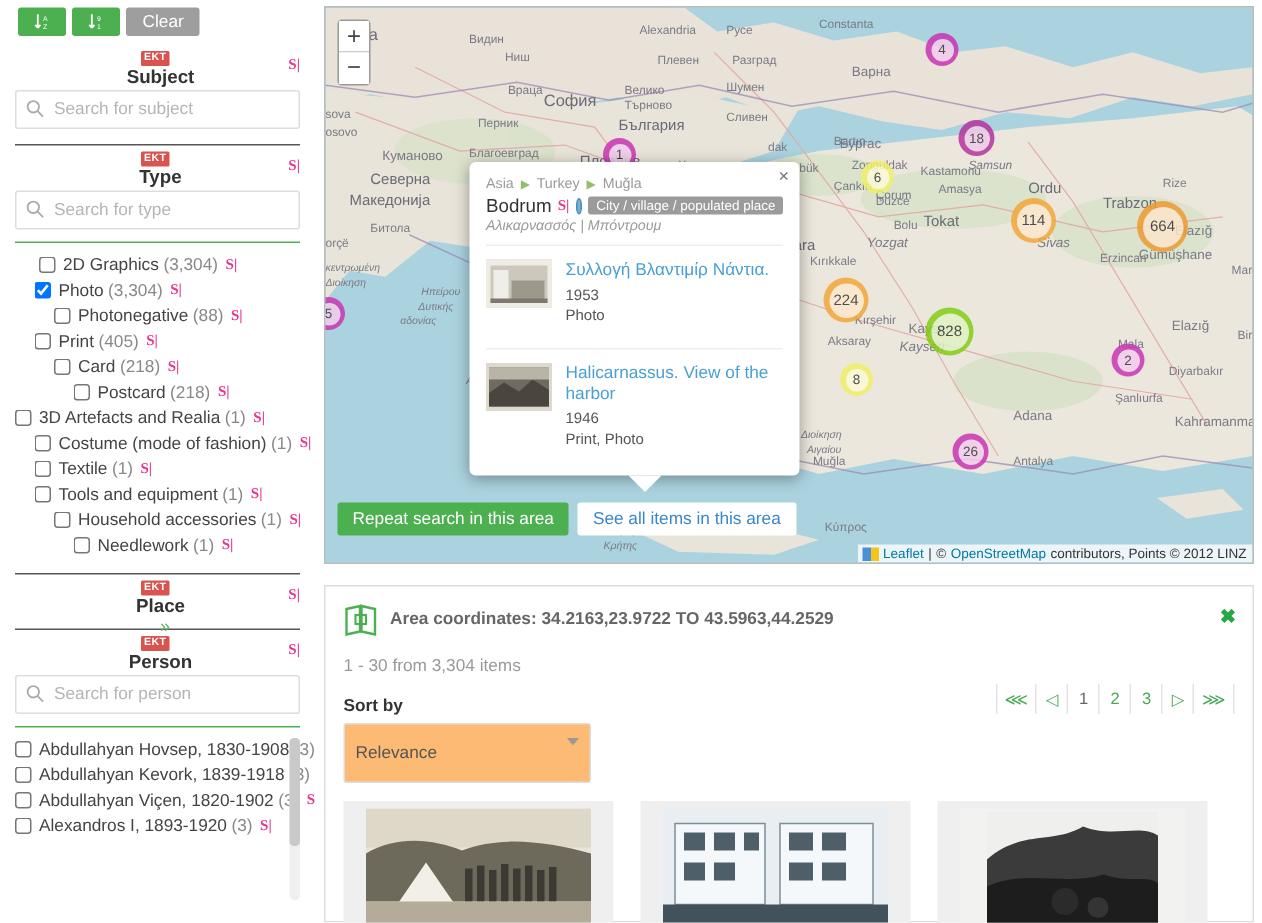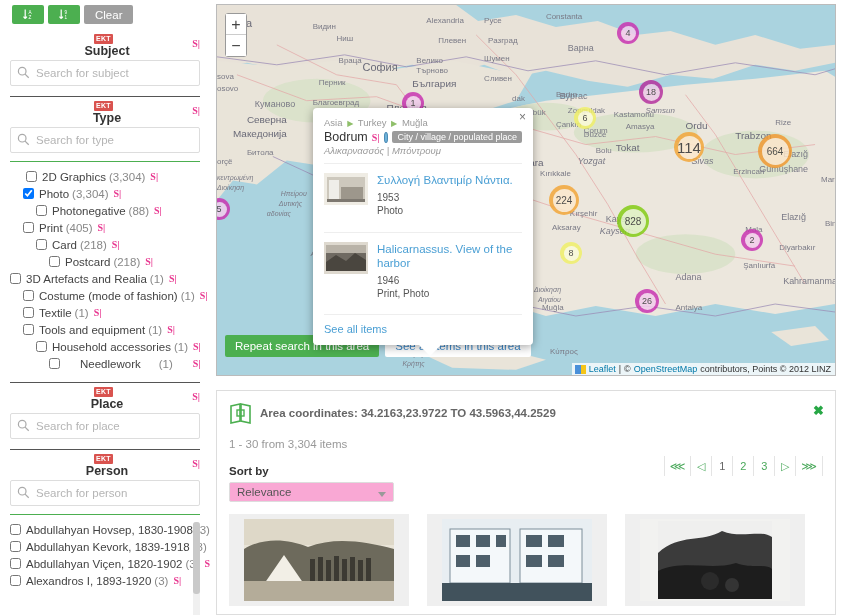--- a/index.html
+++ b/index.html
@@ -621,7 +621,7 @@
           <span style="width: 15px; height: 15px; font-size: 9px;">6</span>
         </div>
         <div class="marker" style="left: 457px; top: 127px; width: 30px; height: 30px; background: rgb(243, 167, 58); opacity: 0.85;">
-          <span style="width: 23px; height: 23px; font-size: 15px; text-align: center;">114</span>
+          <span style="width: 23px; height: 23px; font-size: 10px; text-align: center;">114</span>
         </div>
         <div class="marker" style="left: 541px; top: 129px; width: 34px; height: 34px; background: rgb(240, 154, 51); opacity: 0.85;">
           <span style="width: 27px; height: 27px; font-size: 10px;">664</span>

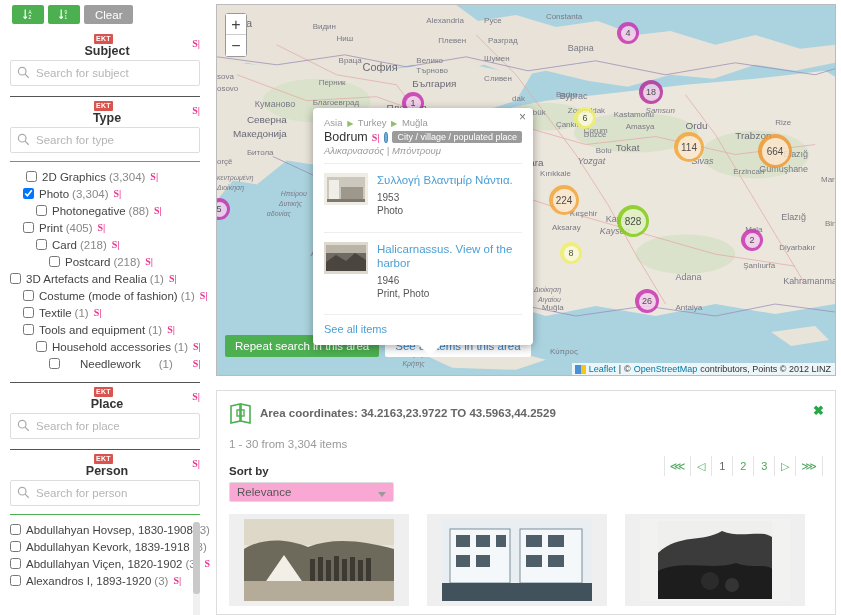--- a/index.html
+++ b/index.html
@@ -709,7 +709,6 @@
         </div>
       </div>
 
-      <div class="pop-seeall">See all items</div>
     </div>
 
     <div class="map-actions">

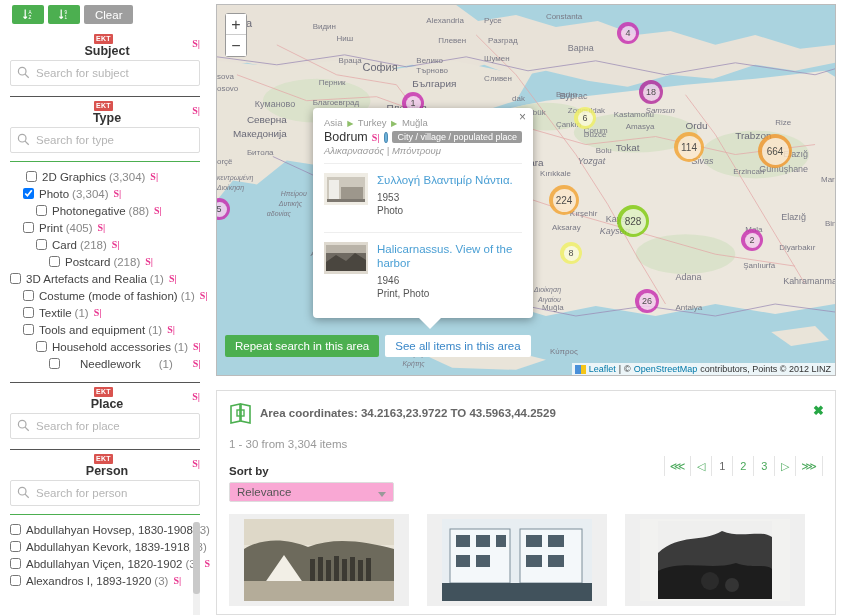--- a/index.html
+++ b/index.html
@@ -389,7 +389,7 @@
             <span class="tcount">(1)</span>
             <span class="s-icon">S|</span>
           </div>
-          <div class="tnode" style="padding-left: 39px; gap: 15px;">
+          <div class="tnode" style="padding-left: 39px;">
             <input type="checkbox" style="">
             <span class="tlabel">Needlework</span>
             <span class="tcount">(1)</span>

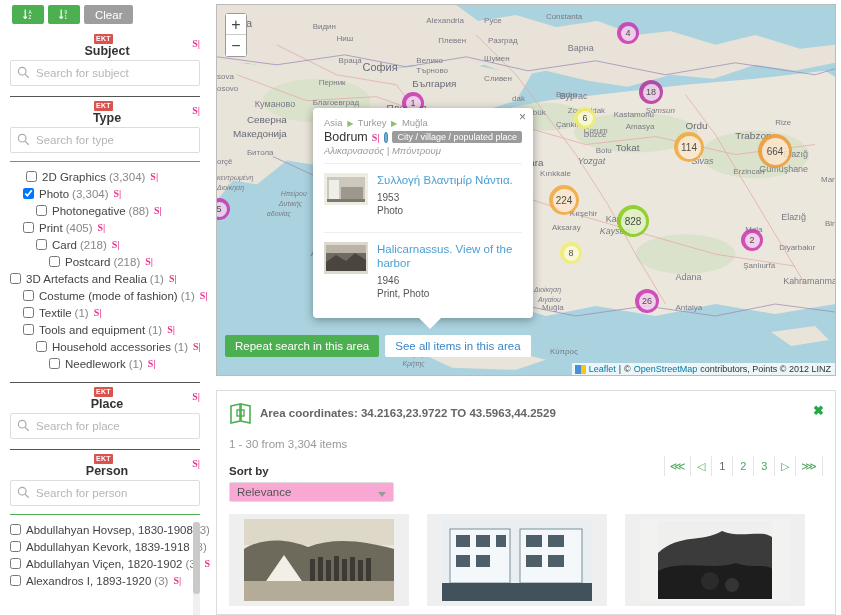--- a/index.html
+++ b/index.html
@@ -405,13 +405,6 @@
         <span class="facet-title">Place</span>
         <span class="chev">»</span>
         <span class="s-icon">S|</span>
-      </div>
-      <div class="facet-search">
-        <svg class="mag" viewBox="0 0 14 14">
-          <circle cx="5.6" cy="5.6" r="4.1" fill="none" stroke="#aaa" stroke-width="1.3"></circle>
-          <path d="M8.7 8.7L12.6 12.6" stroke="#aaa" stroke-width="1.3"></path>
-        </svg>
-        <input type="text" placeholder="Search for place" style="">
       </div>
       <div class="divider"></div>
     </div>

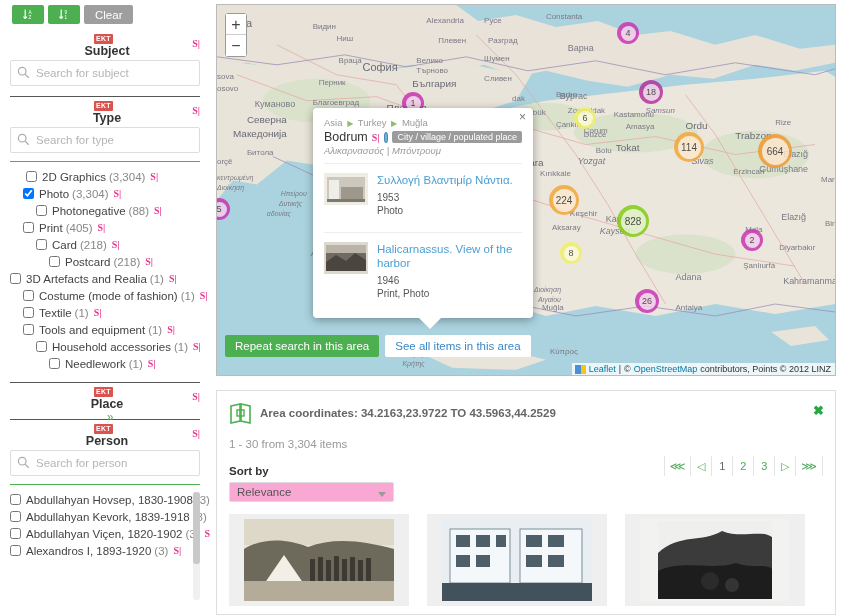--- a/index.html
+++ b/index.html
@@ -243,8 +243,8 @@
   .sortrow { display: flex; align-items: flex-start; justify-content: space-between; }
   .sortby-wrap { position: relative; width: 165px; margin-top: 5px; }
   .sortby-wrap select {
-    width: 100%; height: 20px; border: 1px solid #ddd; border-radius: 2px;
-    padding: 0 20px 0 7px; font-size: 11.5px; color: #555; background: #f9a8d4;
+    width: 100%; height: 40px; border: 1px solid #ddd; border-radius: 2px;
+    padding: 0 20px 0 7px; font-size: 11.5px; color: #555; background: #fdba74;
     -webkit-appearance: none; appearance: none;
     font-family: "Liberation Sans", sans-serif;
   }

